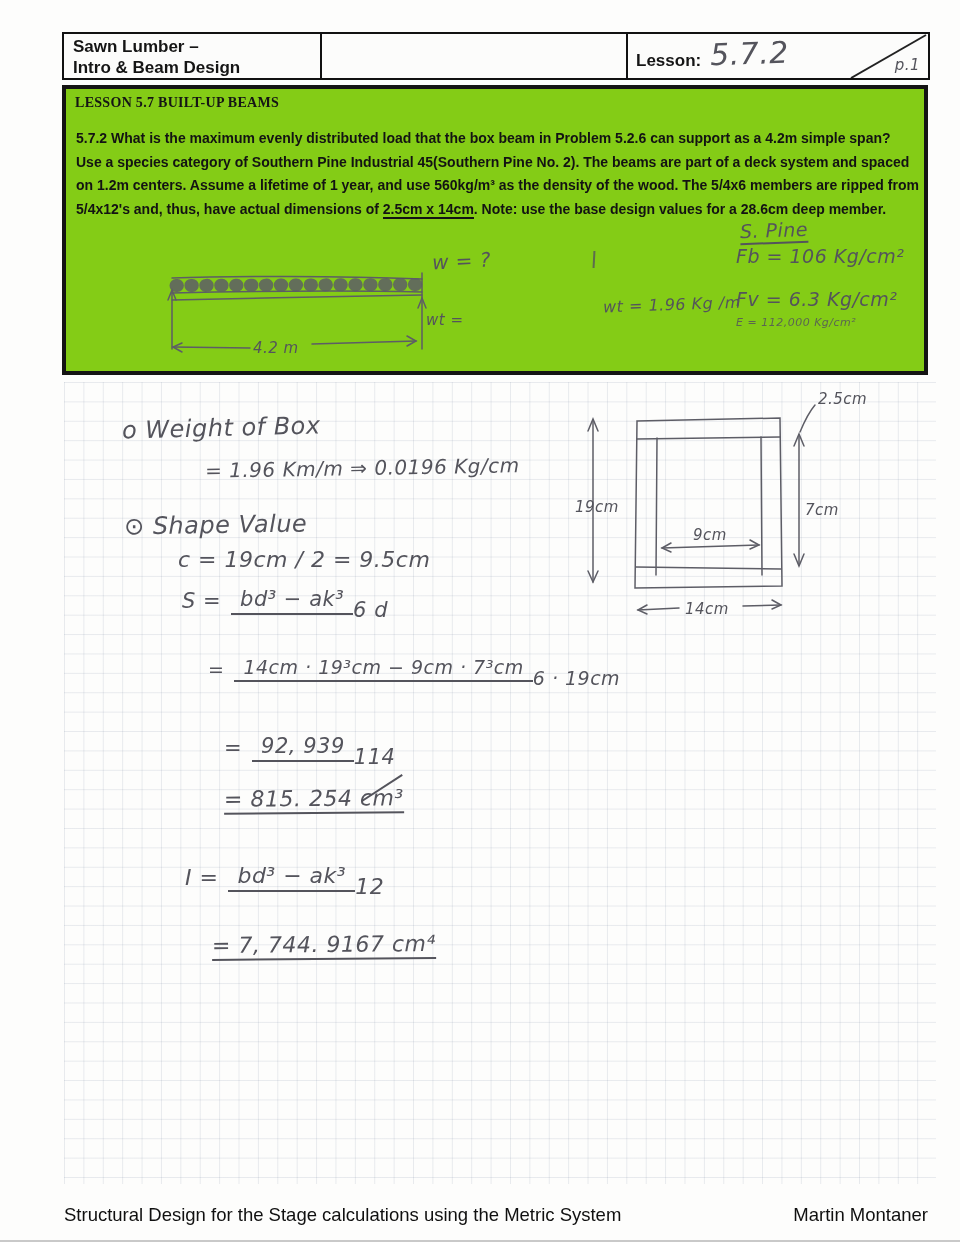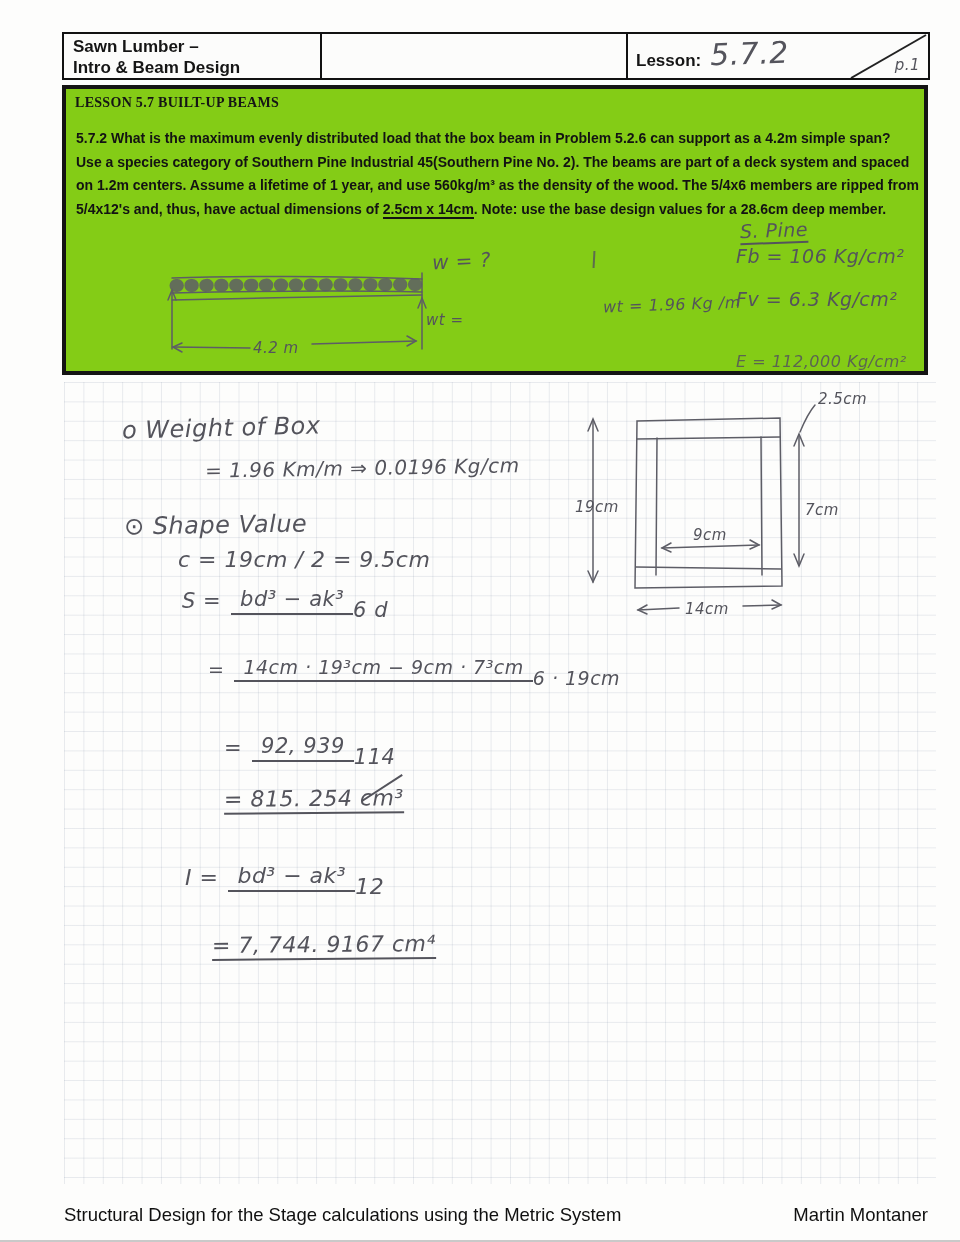--- a/index.html
+++ b/index.html
@@ -132,7 +132,7 @@
     <span class="hw u" style="left:674px; top:130px; font-size:19px; transform:rotate(-2deg);">S. Pine</span>
     <span class="hw" style="left:670px; top:156px; font-size:19px;">Fb = 106 Kg/cm²</span>
     <span class="hw" style="left:670px; top:199px; font-size:19px;">Fv = 6.3 Kg/cm²</span>
-    <span class="hw" style="left:670px; top:227px; font-size:16px; opacity:.85;margin-top:36px;">E = 112,000 Kg/cm²</span>
+    <span class="hw" style="left:670px; top:227px; font-size:11px; opacity:.85;">E = 112,000 Kg/cm²</span>
   </div>
 
   <div class="grid-paper"></div>

